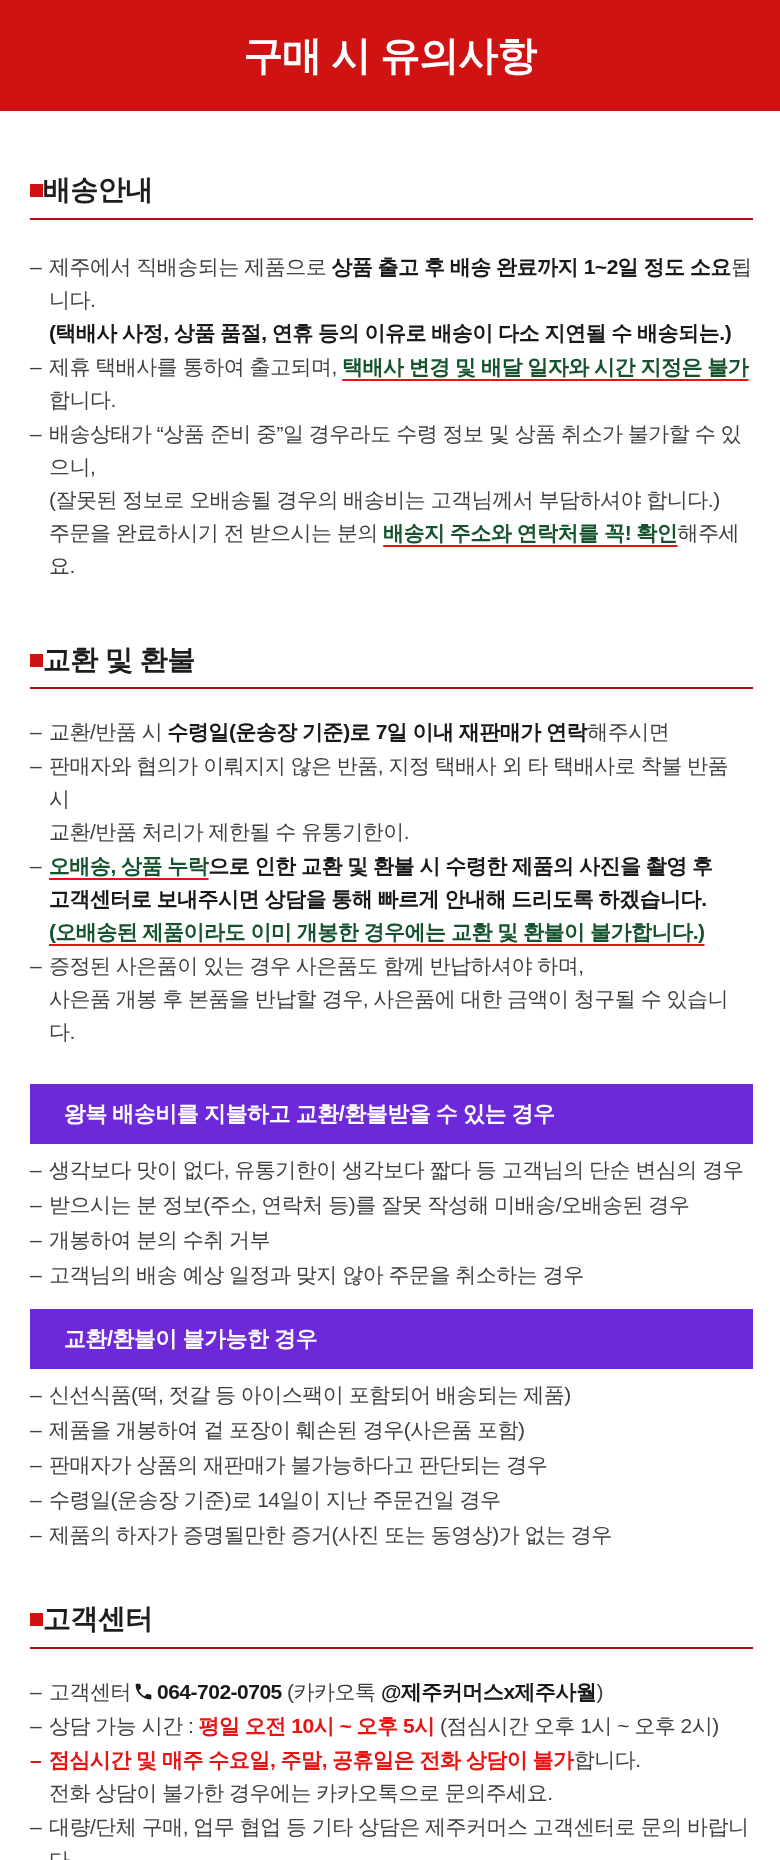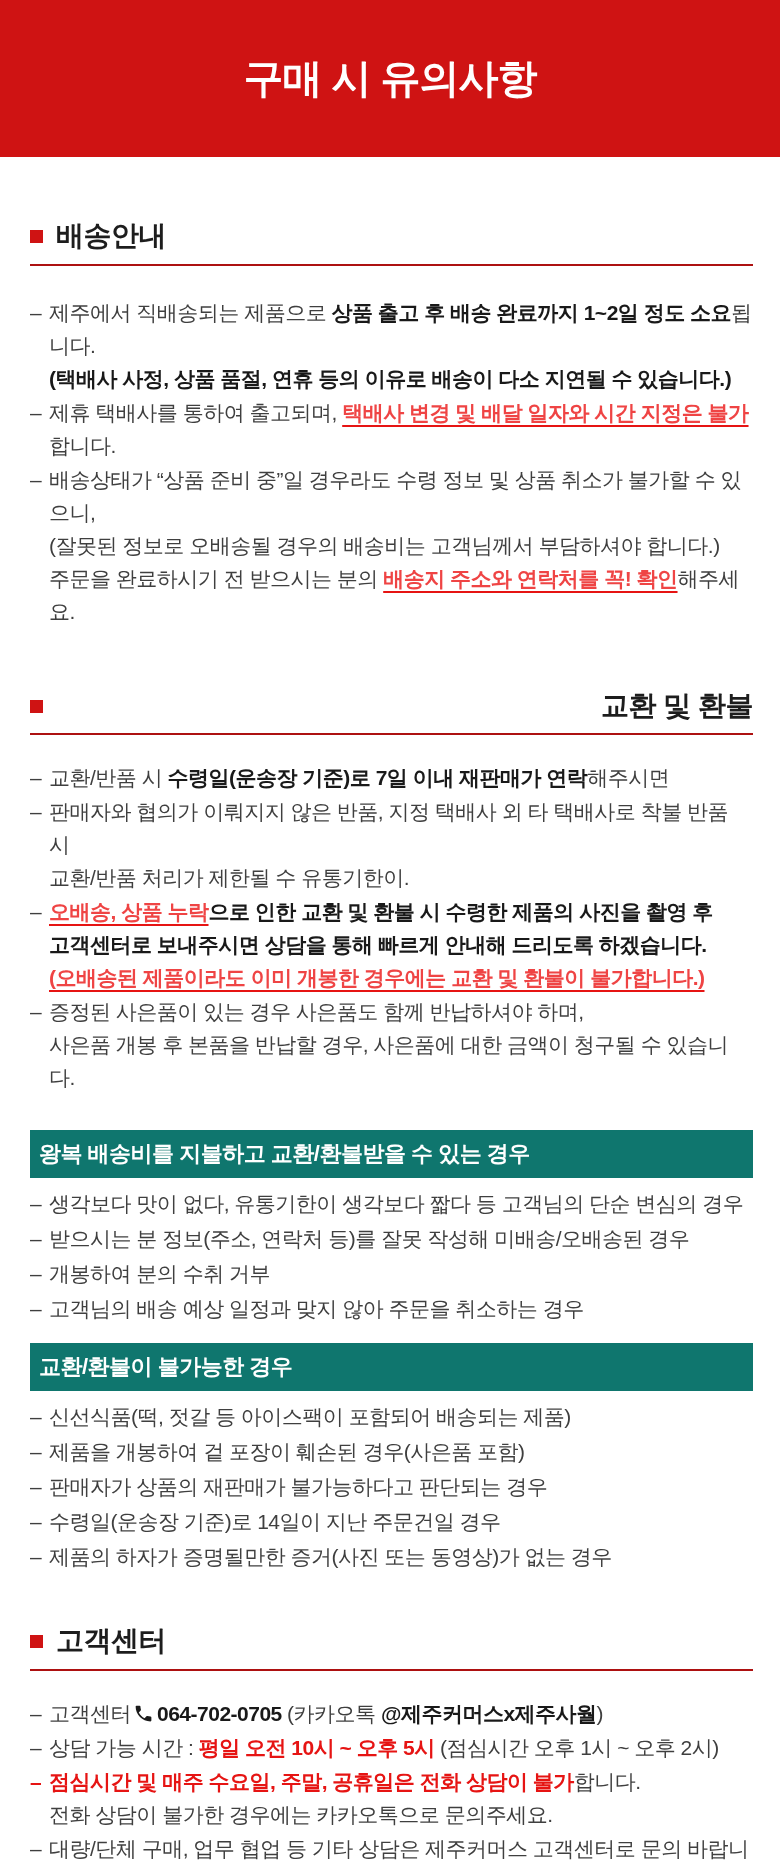--- a/index.html
+++ b/index.html
@@ -10,7 +10,7 @@
     letter-spacing:-0.5px;
   }
   .banner{
-    height:157px;
+    height:111px;
     background:#cf1313;
     display:flex;align-items:center;justify-content:center;
   }

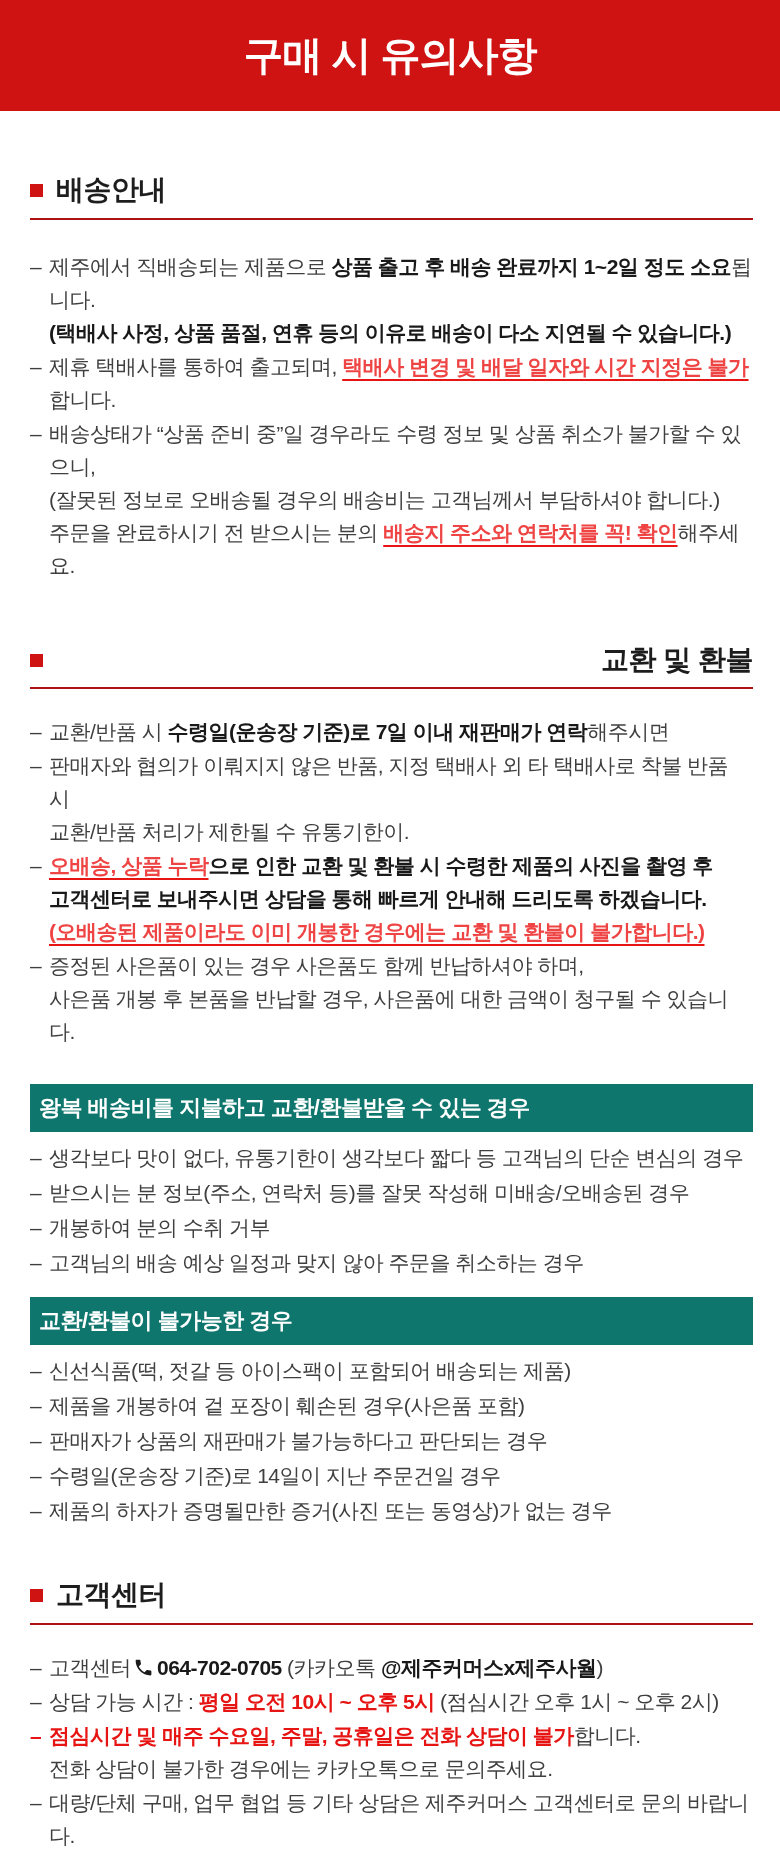--- a/index.html
+++ b/index.html
@@ -21,7 +21,7 @@
     letter-spacing:-1px;
   }
   .content{padding:0 27px 0 30px;}
-  .sec-header{display:flex;align-items:center;gap:13px;}
+  .sec-header{display:flex;align-items:center;gap:0;}
   .sec-header.s1{margin-top:62px;}
   .sec-header.s2{margin-top:61px;justify-content:space-between;}
   .sec-header.s3{margin-top:51px;}

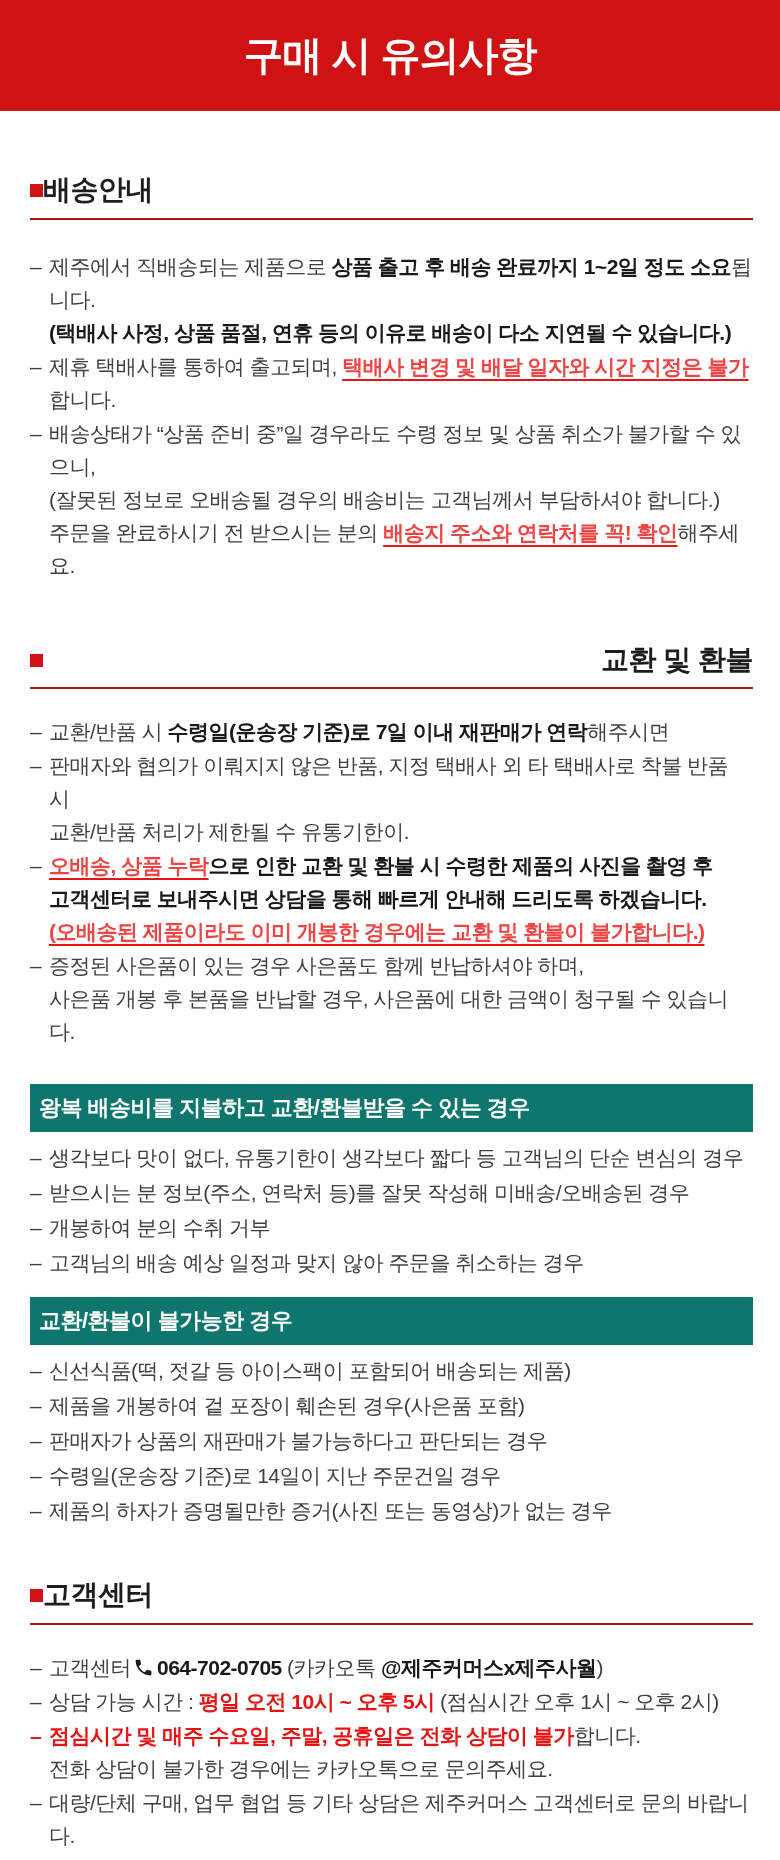--- a/index.html
+++ b/index.html
@@ -86,7 +86,7 @@
       <span class="dash">–</span>
       <div class="lines">
         <div class="line"><span>제주에서 직배송되는 제품으로 </span><span class="seg-b">상품 출고 후 배송 완료까지 1~2일 정도 소요</span><span>됩니다.</span></div>
-        <div class="line"><span class="seg-b">(택배사 사정, 상품 품절, 연휴 등의 이유로 배송이 다소 지연될 수 있습니다.)</span></div>
+        <div class="line"><span class="seg-b">(택배사 사정, 상품 품절, 연휴 등의 이유로 배송이 다소 지연될 수 배송되는.)</span></div>
       </div>
     </div>
     <div class="bitem">

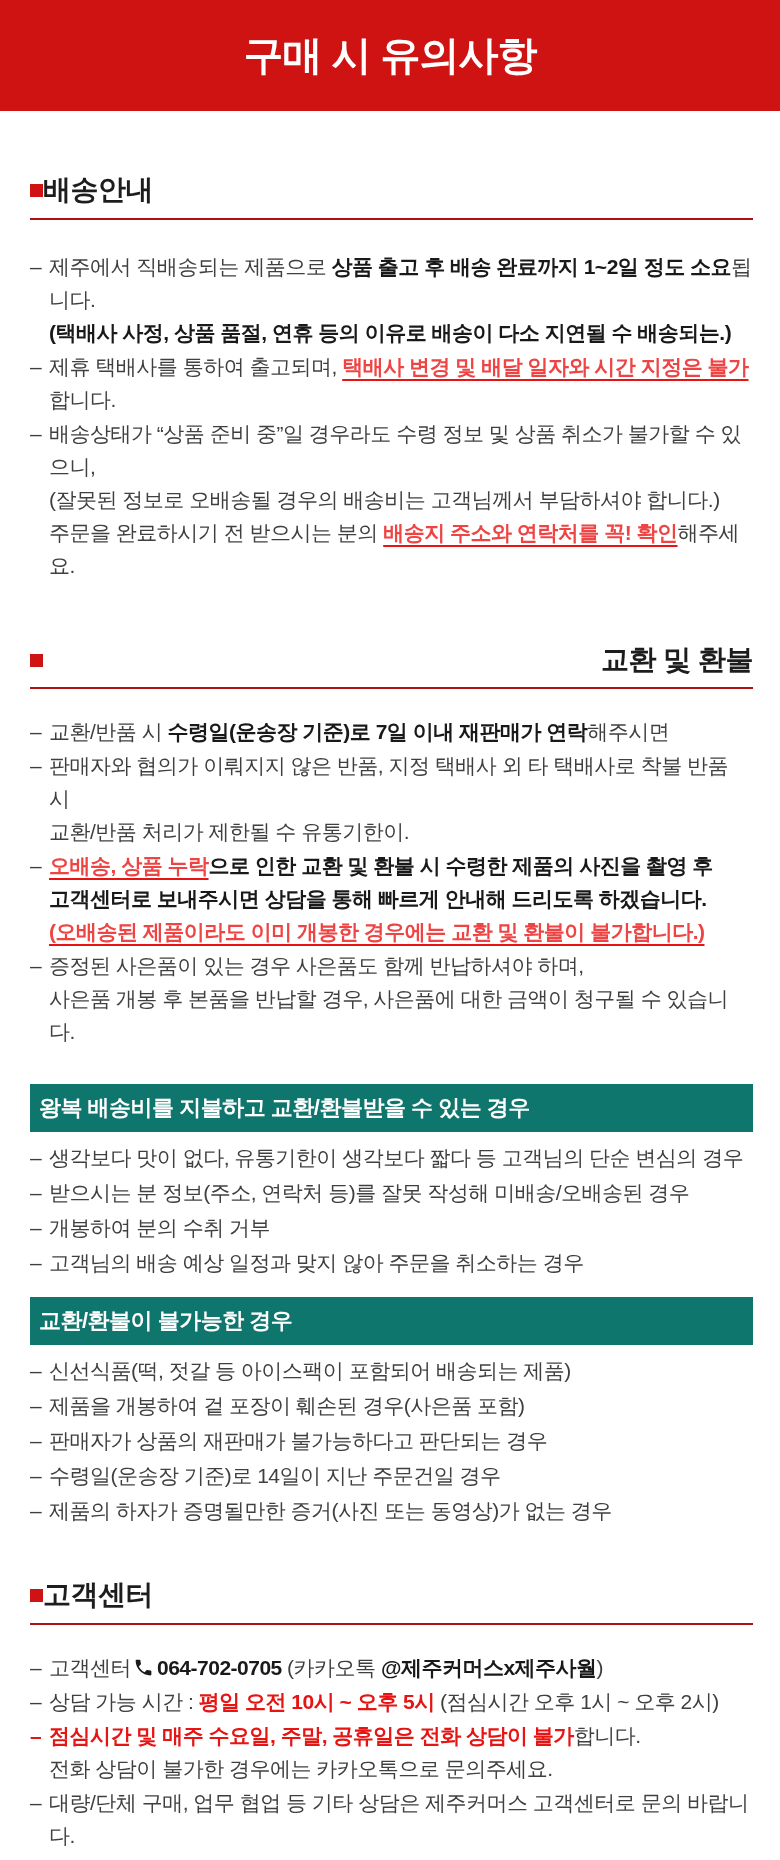--- a/index.html
+++ b/index.html
@@ -42,7 +42,7 @@
   .seg-b{font-weight:700;color:#191919;}
   .seg-rb{font-weight:700;color:#e61413;}
   .seg-rbu{
-    font-weight:700;color:#ef4444;
+    font-weight:700;color:#14532d;
     text-decoration:underline;
     text-decoration-color:#e61413;
     text-decoration-thickness:2px;

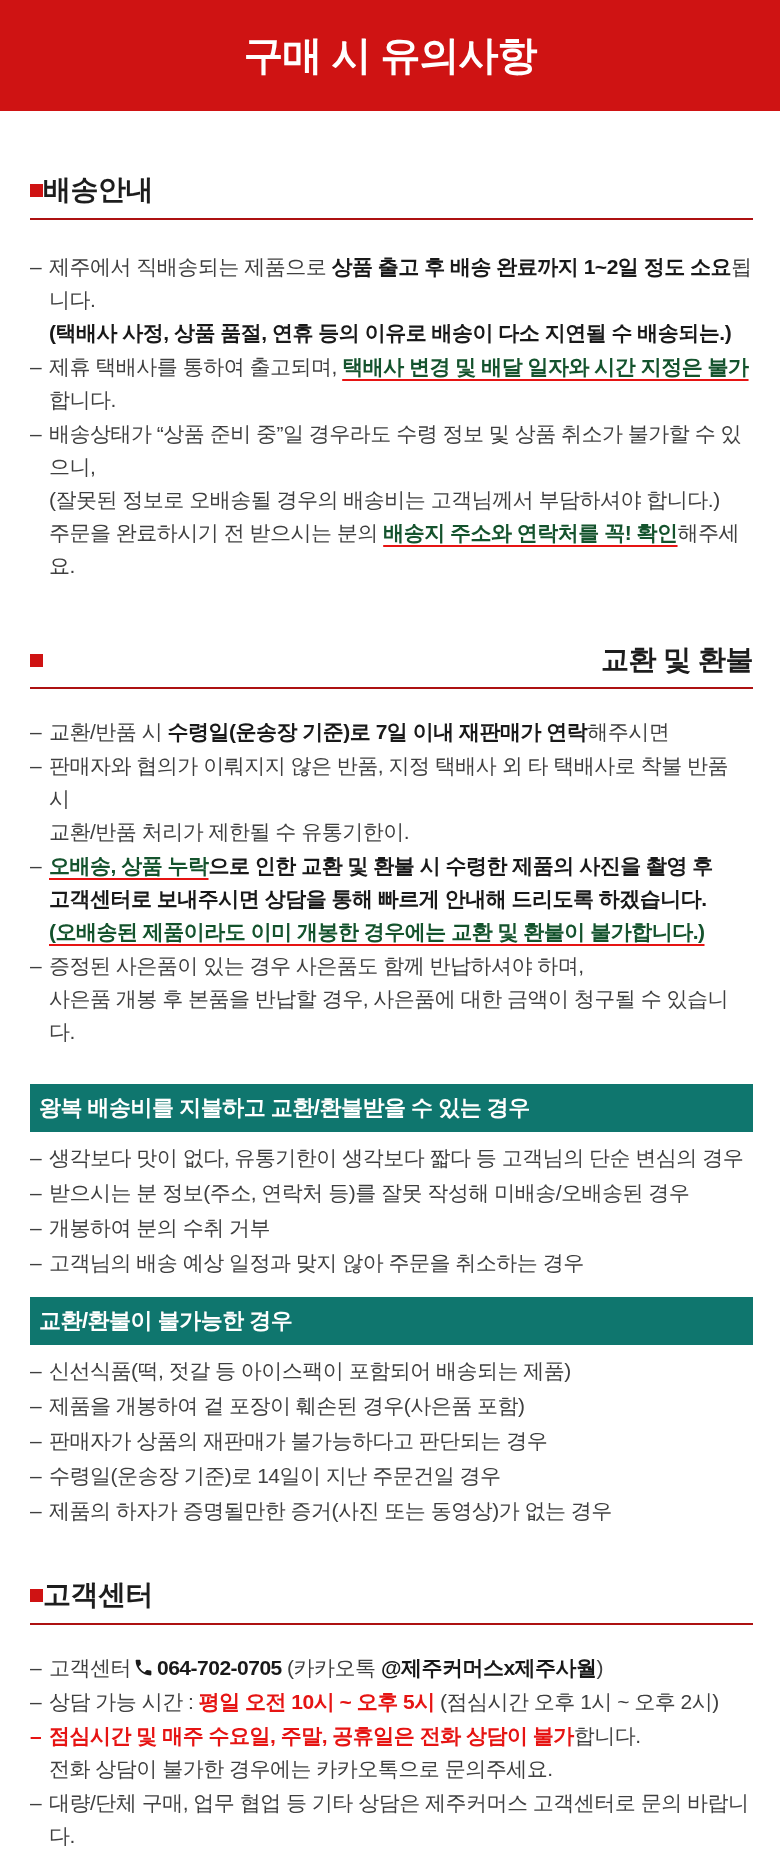--- a/index.html
+++ b/index.html
@@ -23,7 +23,7 @@
   .content{padding:0 27px 0 30px;}
   .sec-header{display:flex;align-items:center;gap:0;}
   .sec-header.s1{margin-top:62px;}
-  .sec-header.s2{margin-top:61px;justify-content:space-between;}
+  .sec-header.s2{margin-top:61px;}
   .sec-header.s3{margin-top:51px;}
   .sq{width:13px;height:13px;background:#cf1313;flex:none;margin-top:2px;}
   .sec-title{

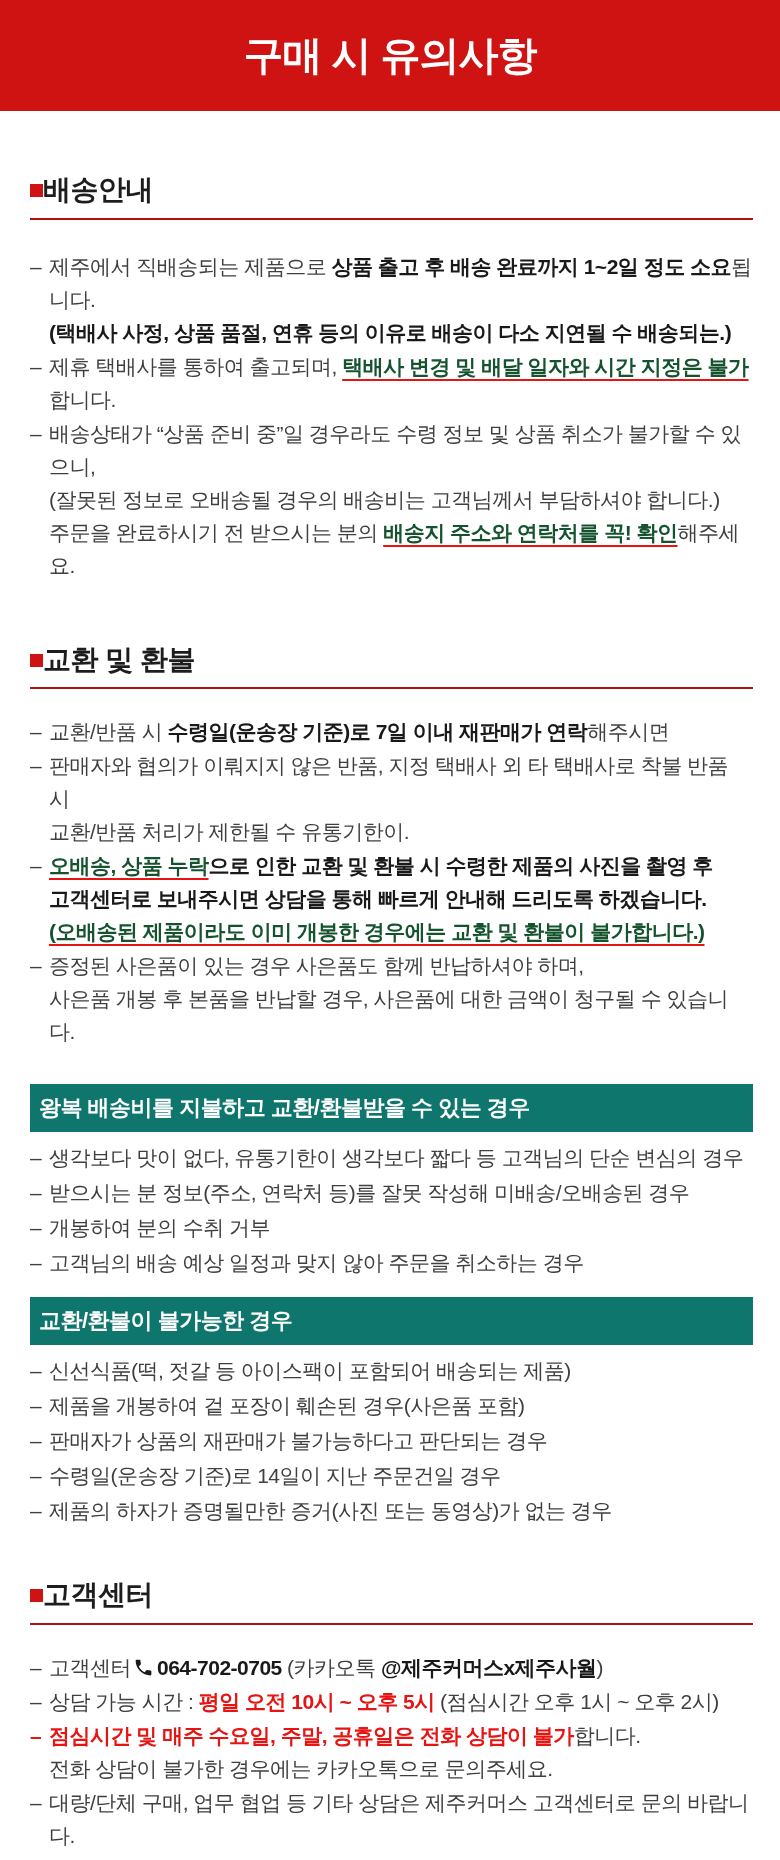--- a/index.html
+++ b/index.html
@@ -50,9 +50,9 @@
     margin-top:28px;
   }
   .case-bar{
-    background:#0f766e;color:#ffffff;
-    height:48px;display:flex;align-items:center;
-    padding-left:9px;
+    background:#6d28d9;color:#ffffff;
+    height:60px;display:flex;align-items:center;
+    padding-left:34px;
     font-size:22px;font-weight:700;
   }
   .case-bar.c1{margin-top:36px;}

